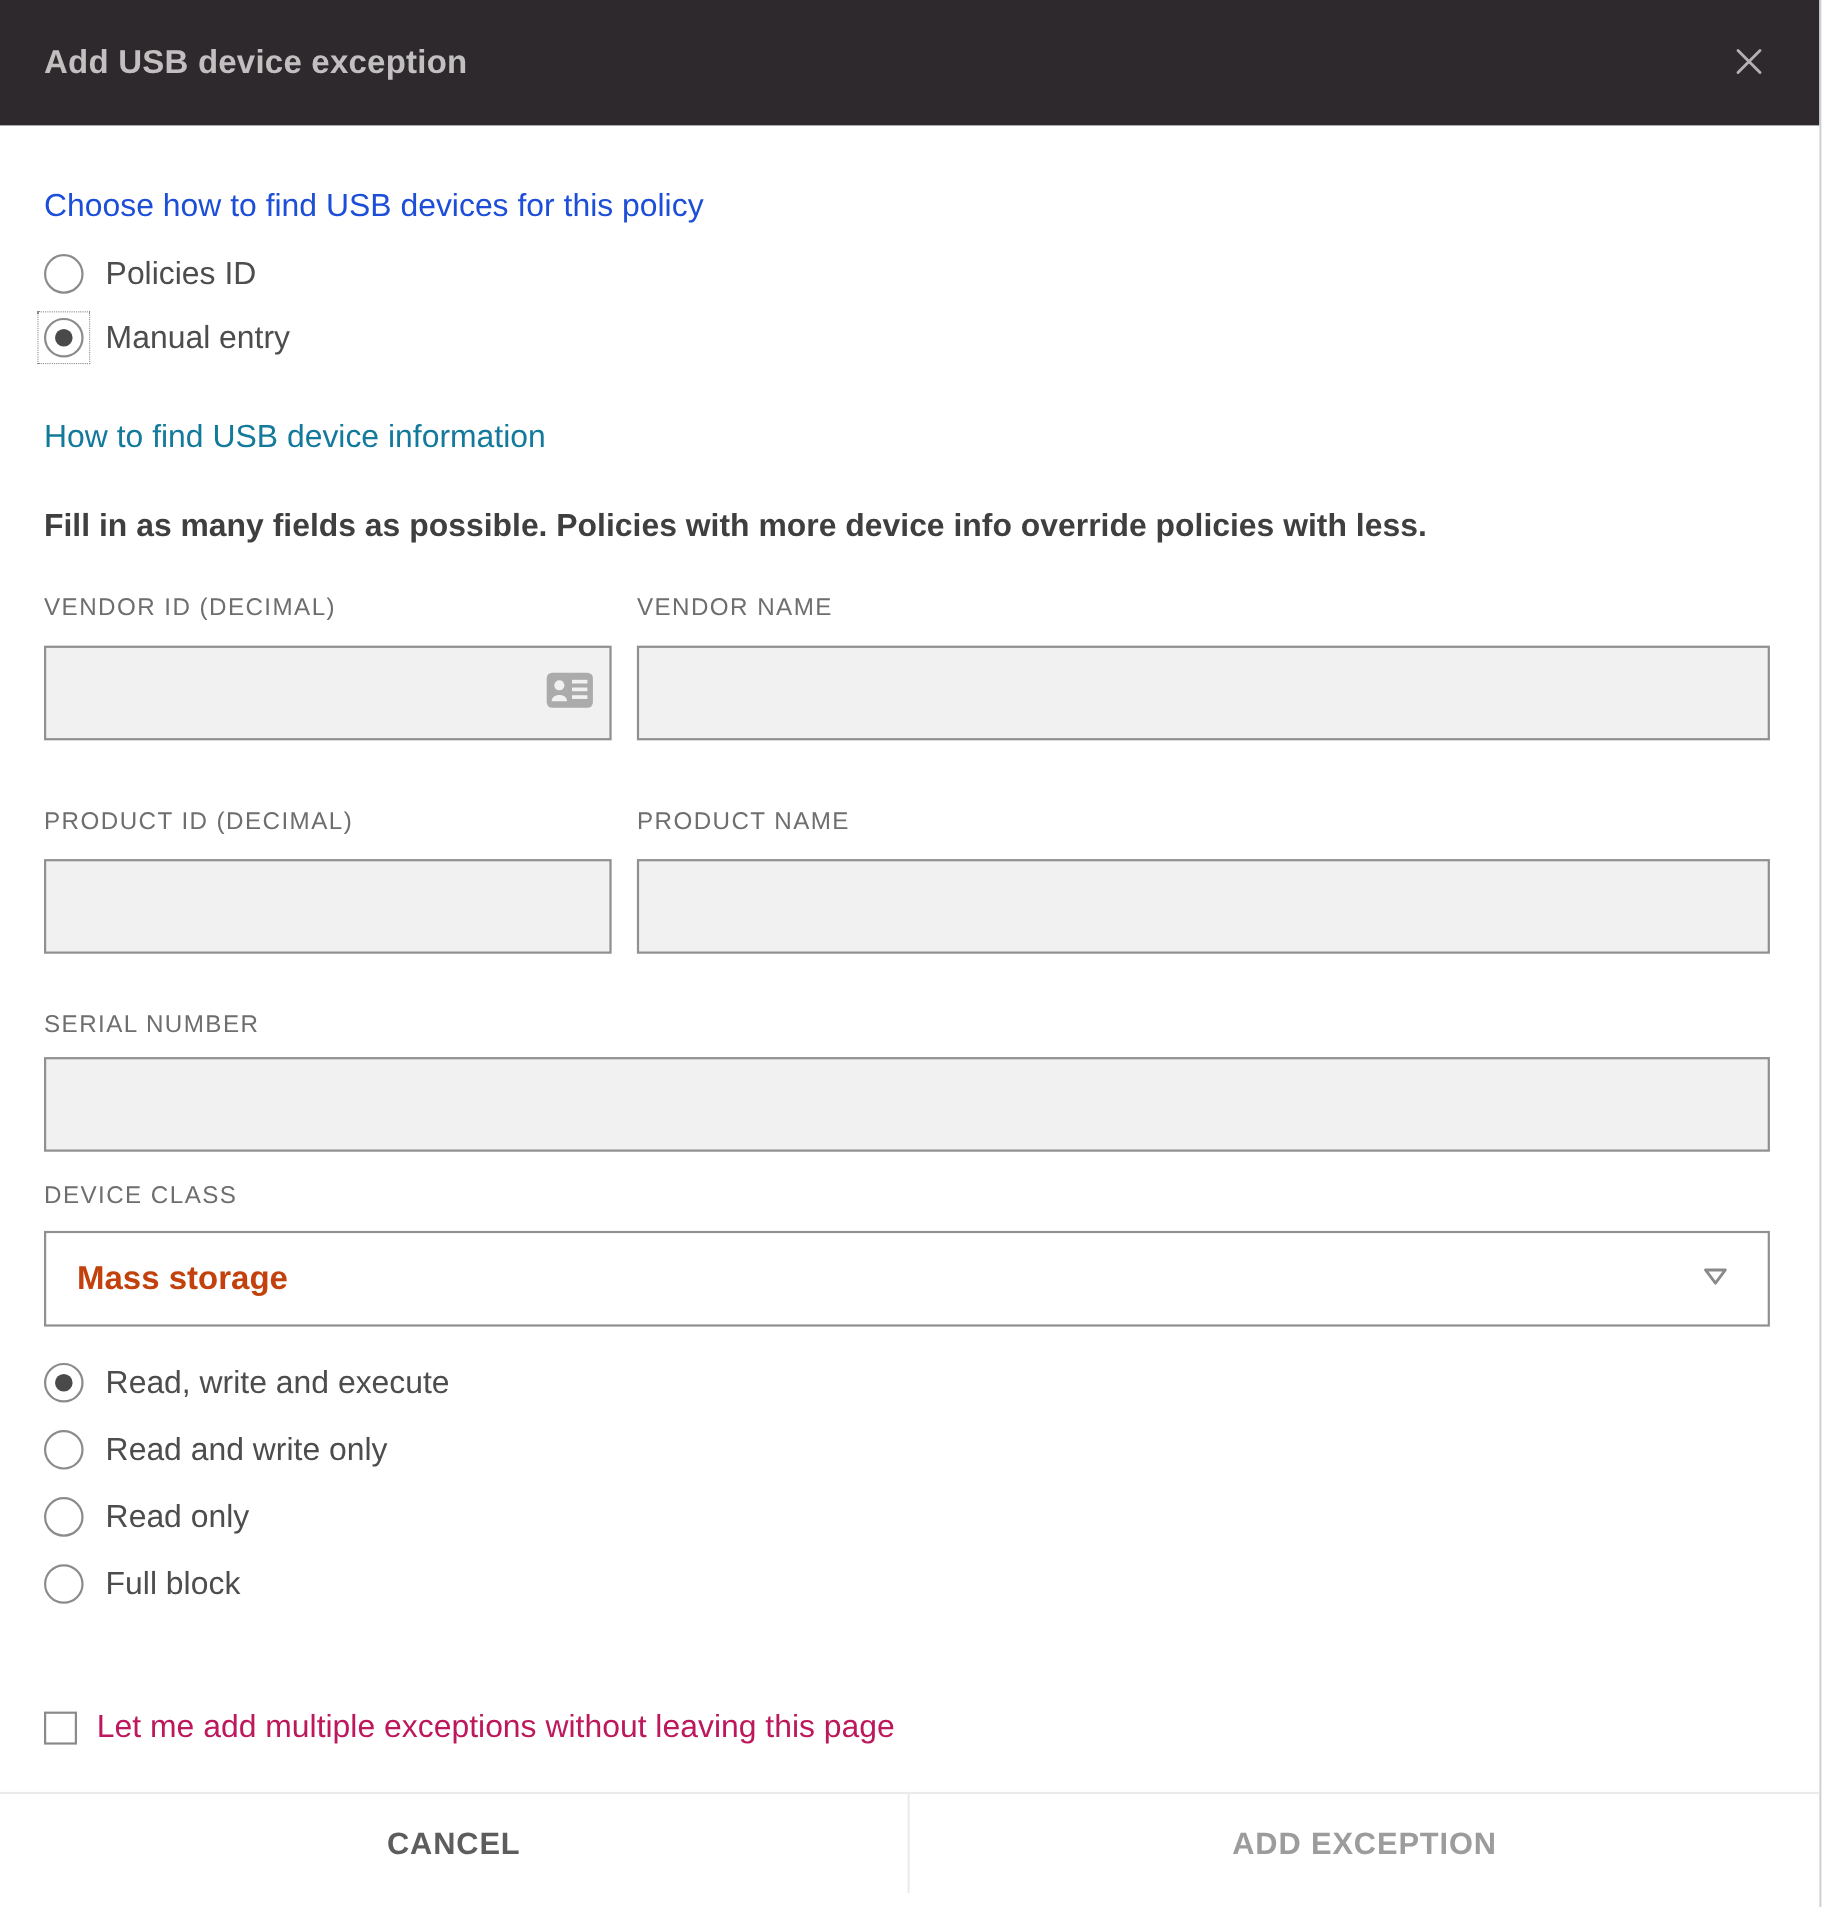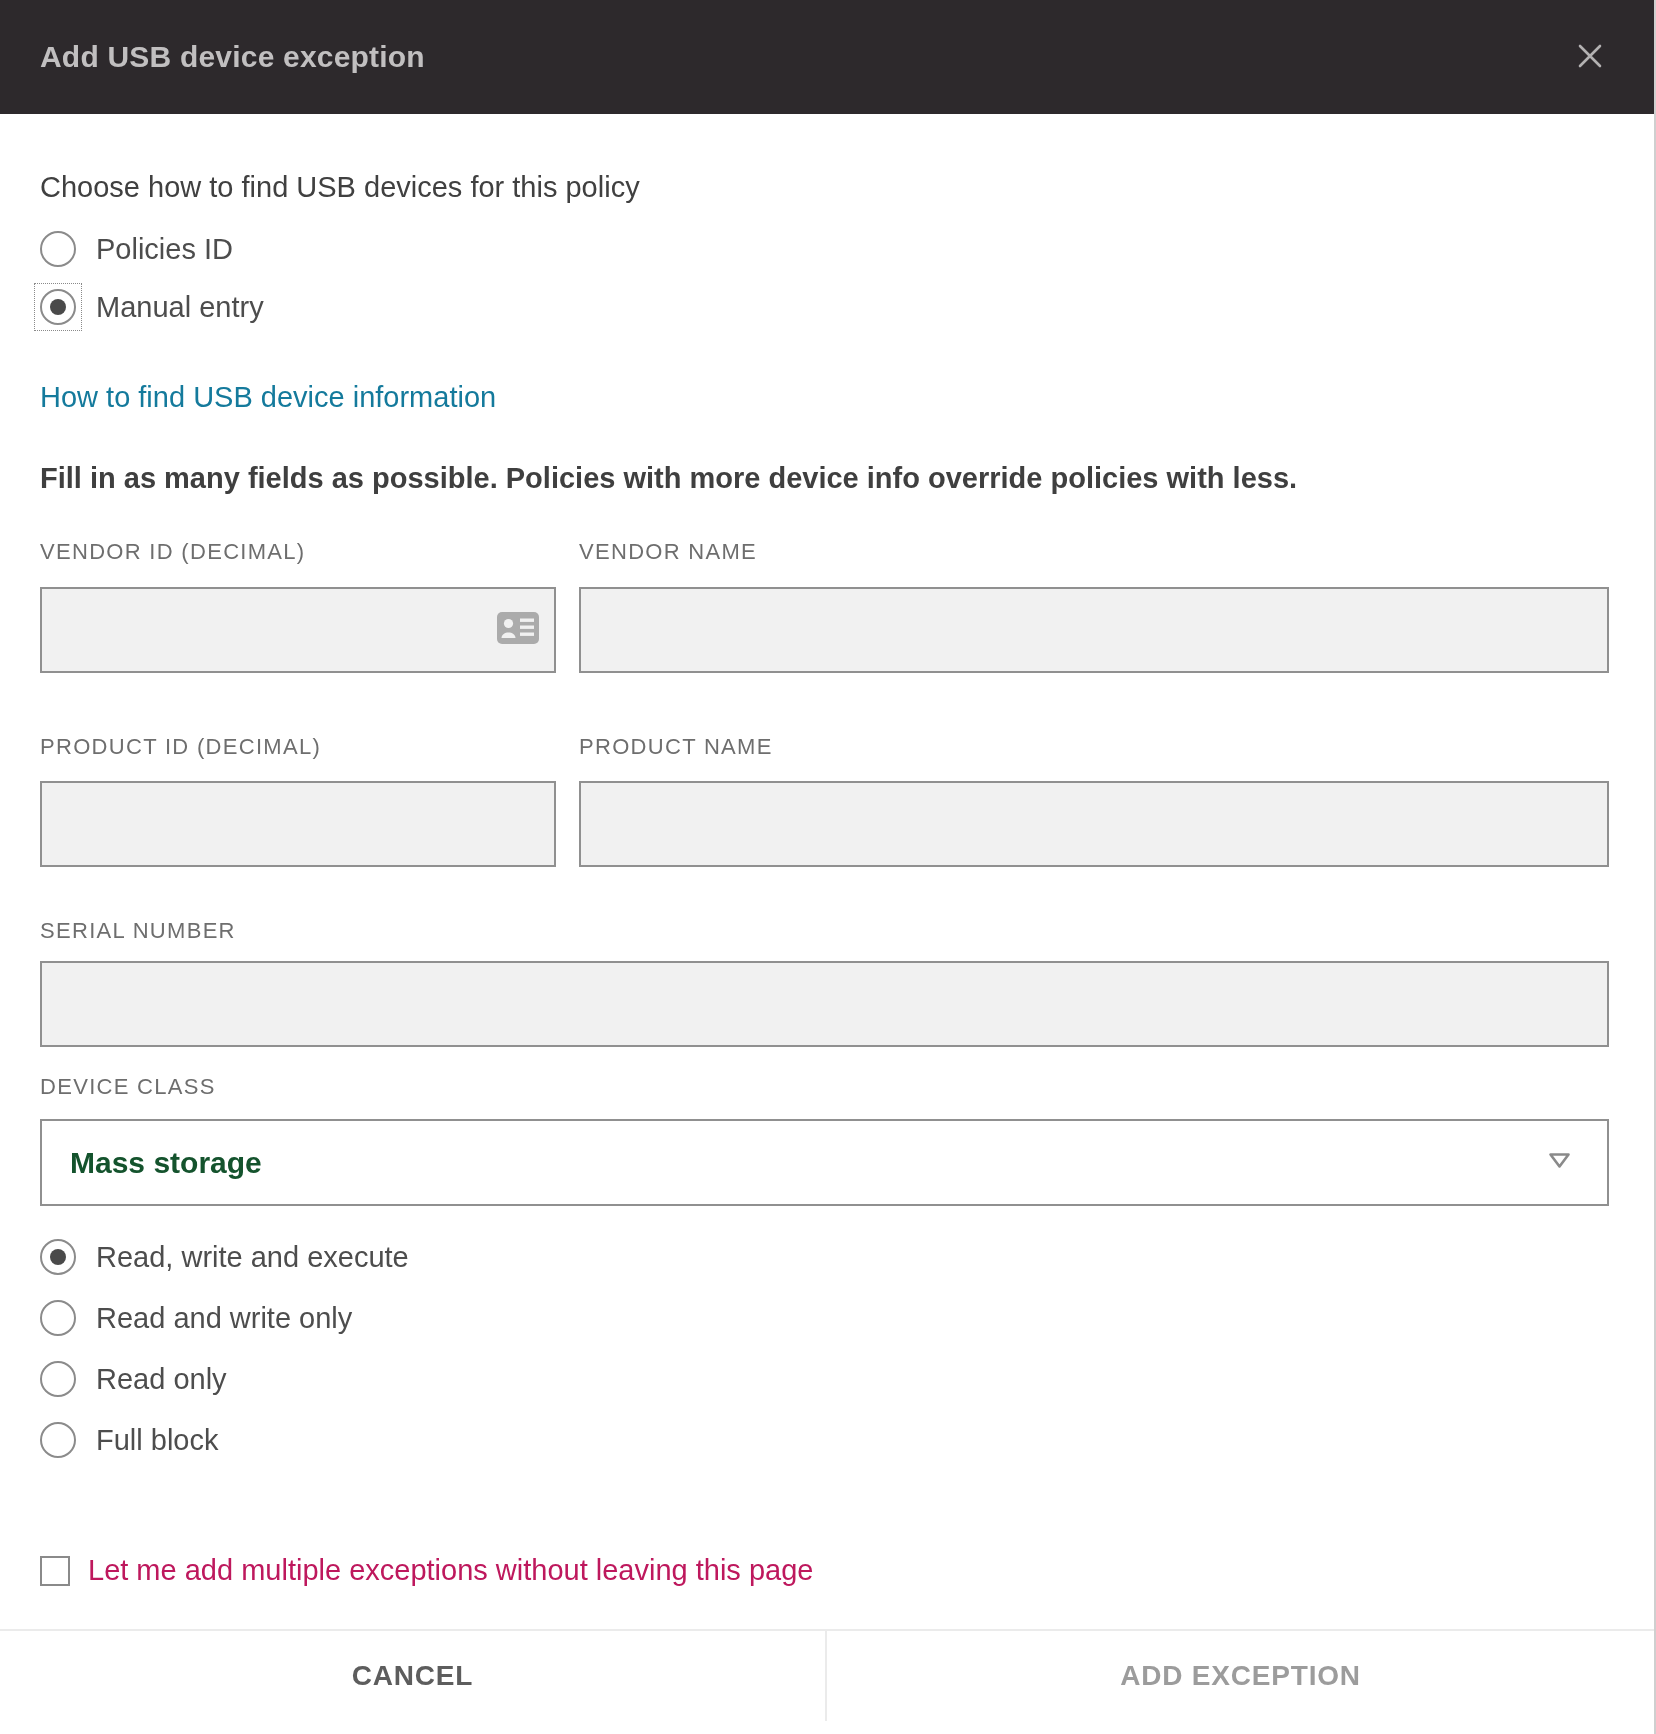--- a/index.html
+++ b/index.html
@@ -18,7 +18,7 @@
   .close-btn { width:40px; height:40px; display:flex; align-items:center; justify-content:center; cursor:pointer; background:none; border:none; }
   
   .content { padding:0 45px 0 40px; }
-  .section-heading { margin-top:56px; font-size:29px; color:#404040; line-height:34px; }
+  .section-heading { margin-top:56px; font-size:29px; color:#1d4ed8; line-height:34px; }
   
   .radio-row { display:flex; align-items:center; }
   .radio-row .rlabel { font-size:29px; color:#4d4d4d; margin-left:20px; }

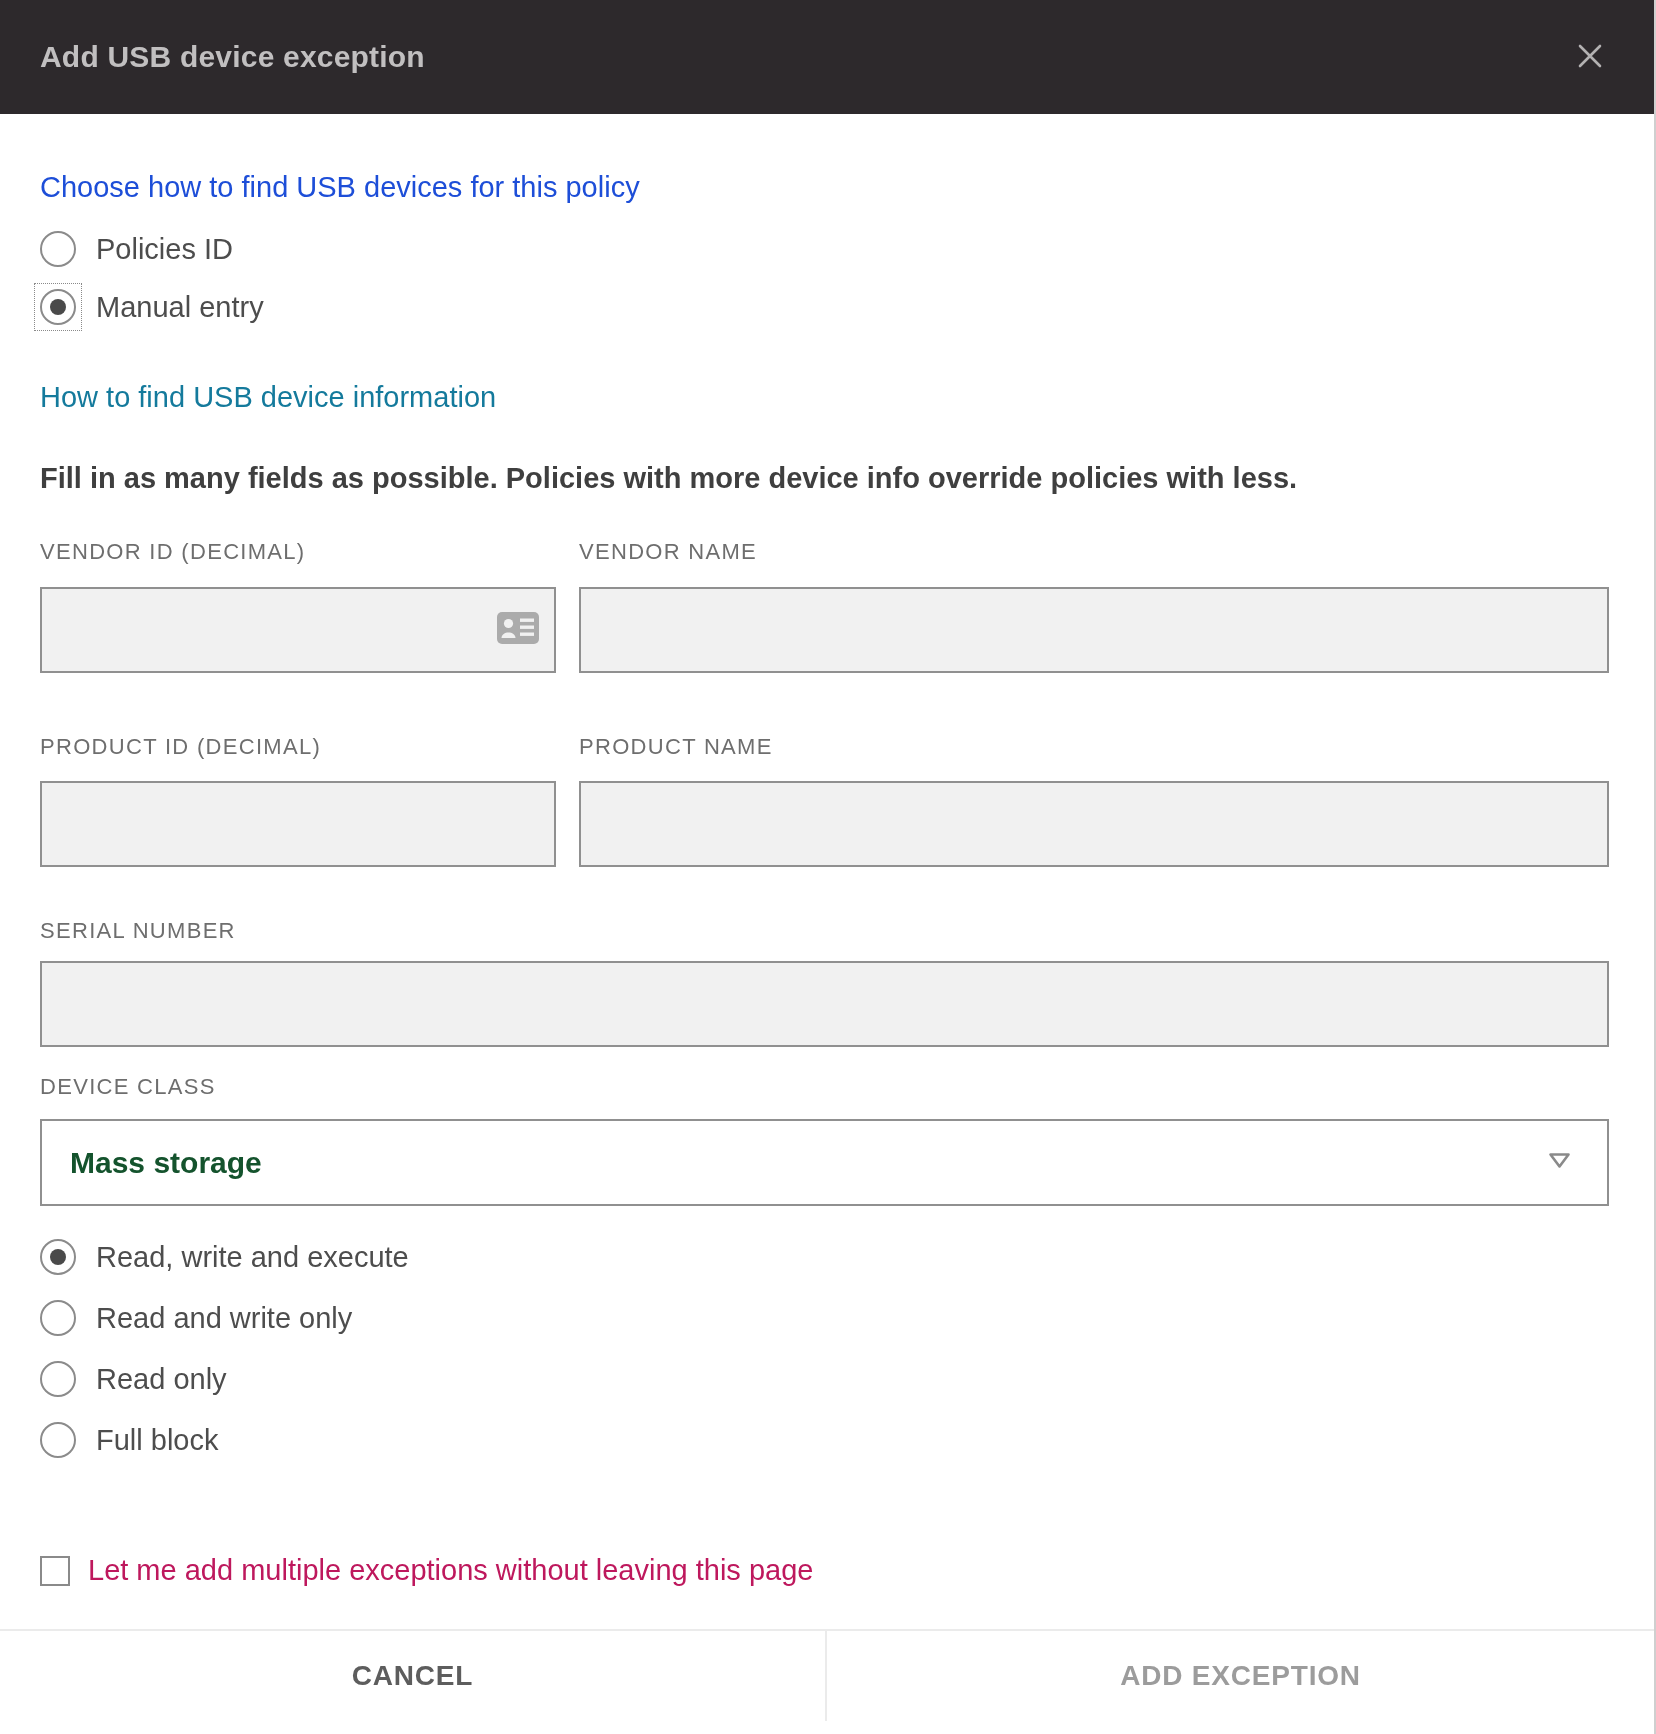--- a/index.html
+++ b/index.html
@@ -59,7 +59,7 @@
     display:flex; align-items:center; justify-content:space-between;
     padding:0 34px 0 28px; cursor:pointer;
   }
-  .dropdown-value { font-size:30px; font-weight:bold; color:#14532d; }
+  .dropdown-value { font-size:30px; font-weight:bold; color:#c2410c; }
   .lbl-perms { margin-top:24px; }
   .perm-row1 { margin-top:33px; }
   .perm-row { margin-top:25px; }

